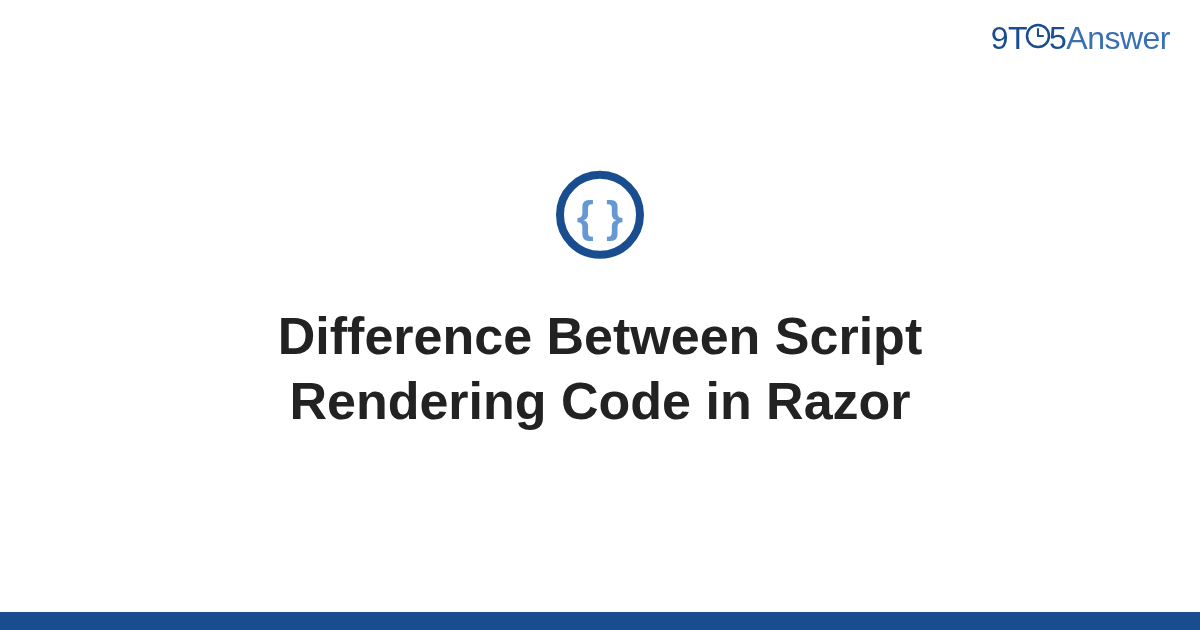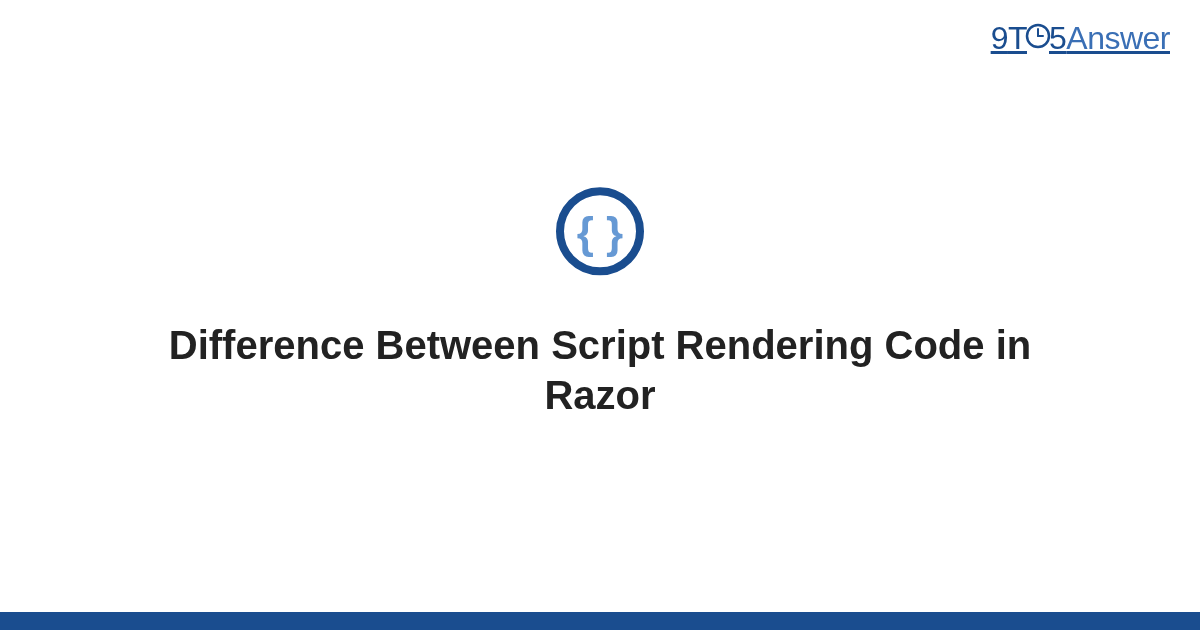--- a/index.html
+++ b/index.html
@@ -23,7 +23,6 @@
       font-weight: 400;
       color: #1a4d8f;
       letter-spacing: -0.5px;
-      text-decoration: underline;
     }
     .logo .nine {
       font-weight: 400;

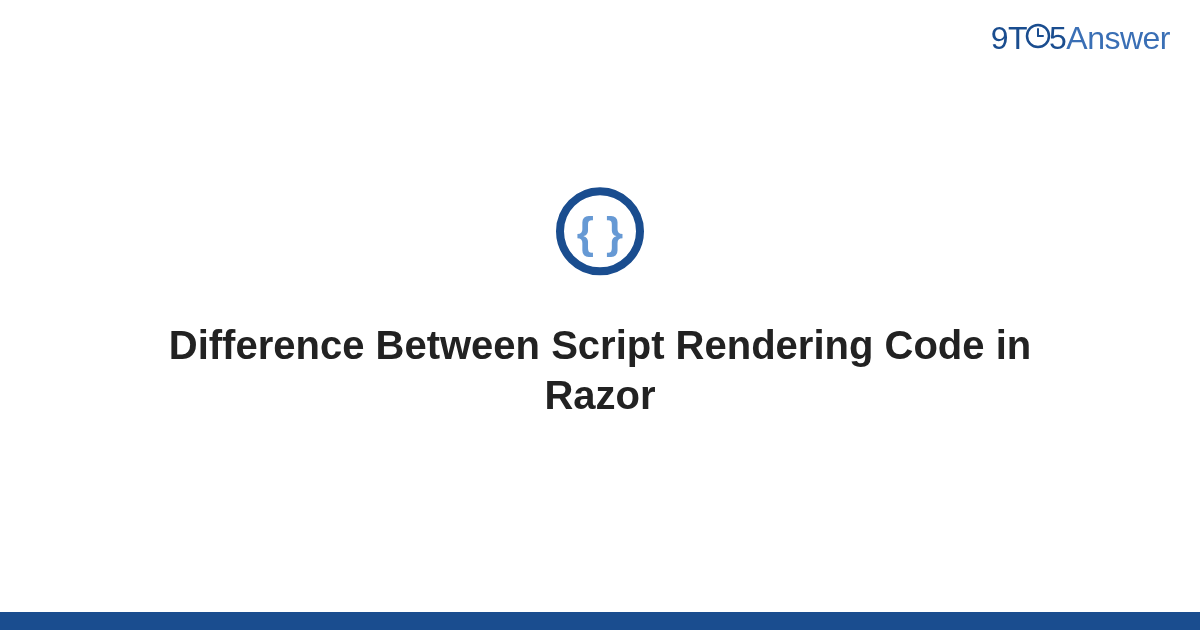--- a/index.html
+++ b/index.html
@@ -57,7 +57,7 @@
       margin-bottom: 40px;
     }
     .title {
-      font-size: 40px;
+      font-size: 52px;
       font-weight: bold;
       color: #222222;
       line-height: 1.25;

